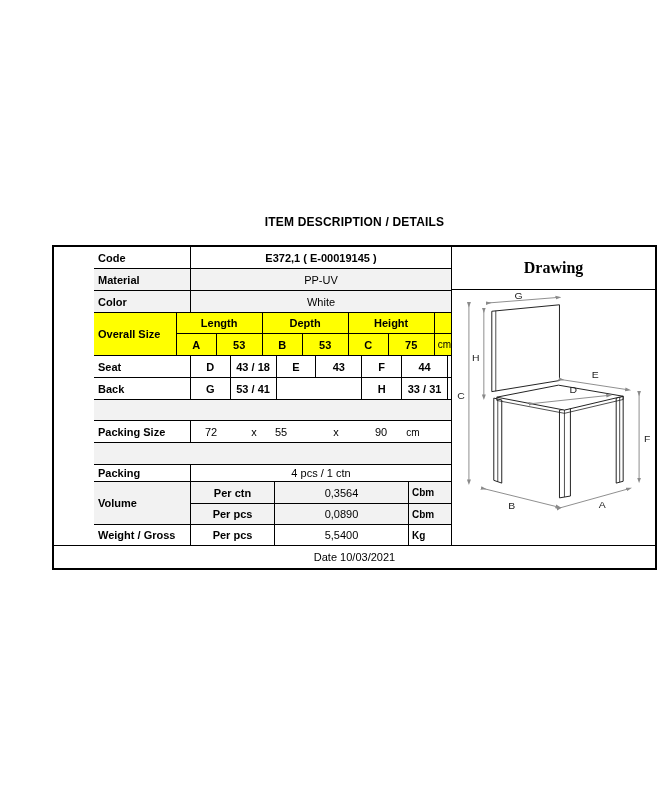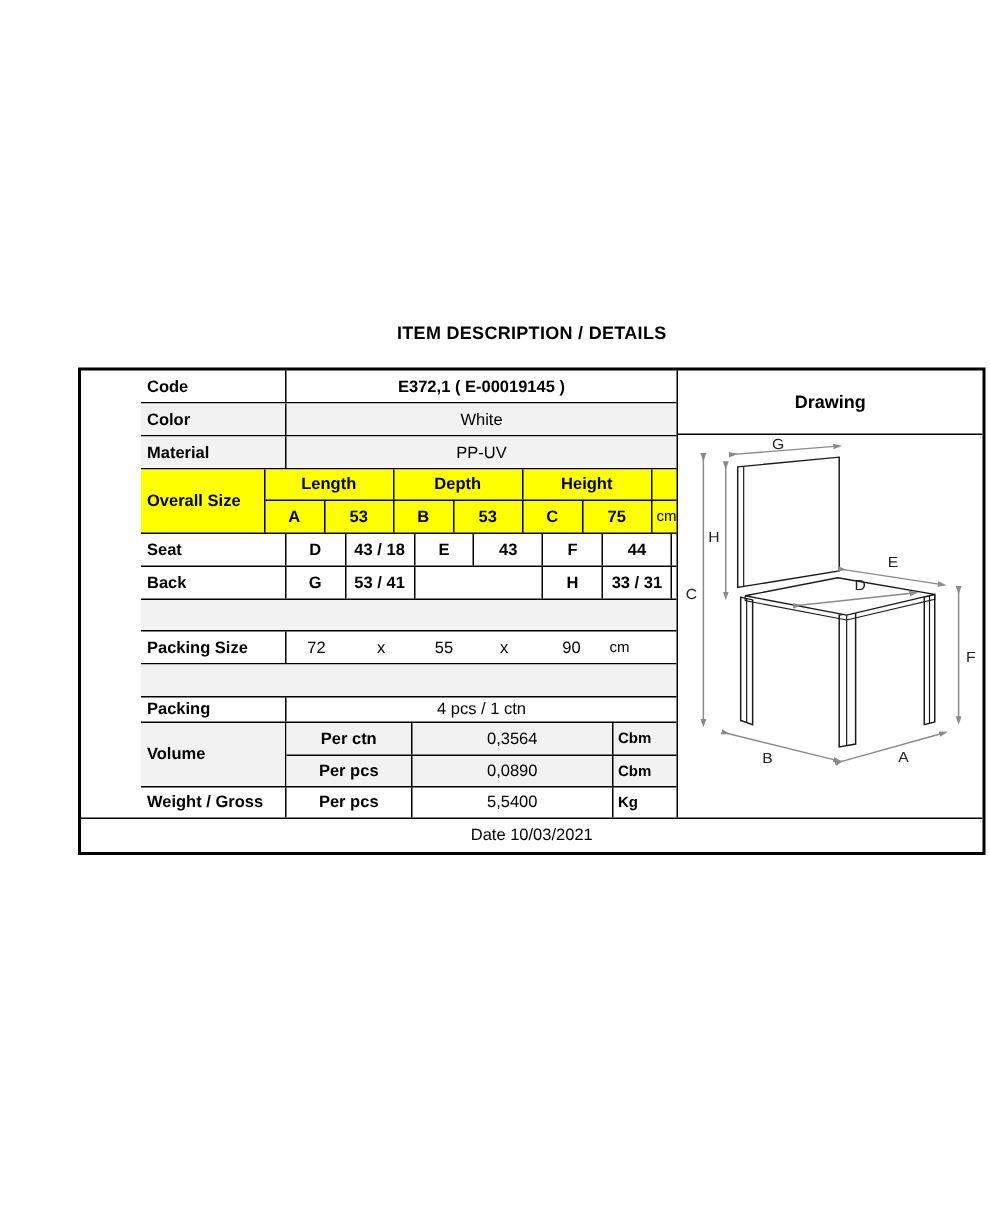--- a/index.html
+++ b/index.html
@@ -29,7 +29,7 @@
   .pack-vals{flex:1;position:relative;}
   .pack-vals span{position:absolute;top:50%;transform:translate(-50%,-50%);font-size:11px;}
   .drawing-hdr{height:43px;border-bottom:1px solid #000;display:flex;align-items:center;
-               justify-content:center;font-size:12px;font-weight:bold;box-sizing:border-box;}
+               justify-content:center;font-size:16px;font-weight:bold;box-sizing:border-box;font-family:Liberation Serif, serif;}
   .drawing-area{flex:1;position:relative;}
   .drawing-area svg{position:absolute;inset:0;width:100%;height:100%;}
   .date-row{height:22px;display:flex;align-items:center;justify-content:center;font-size:11px;}

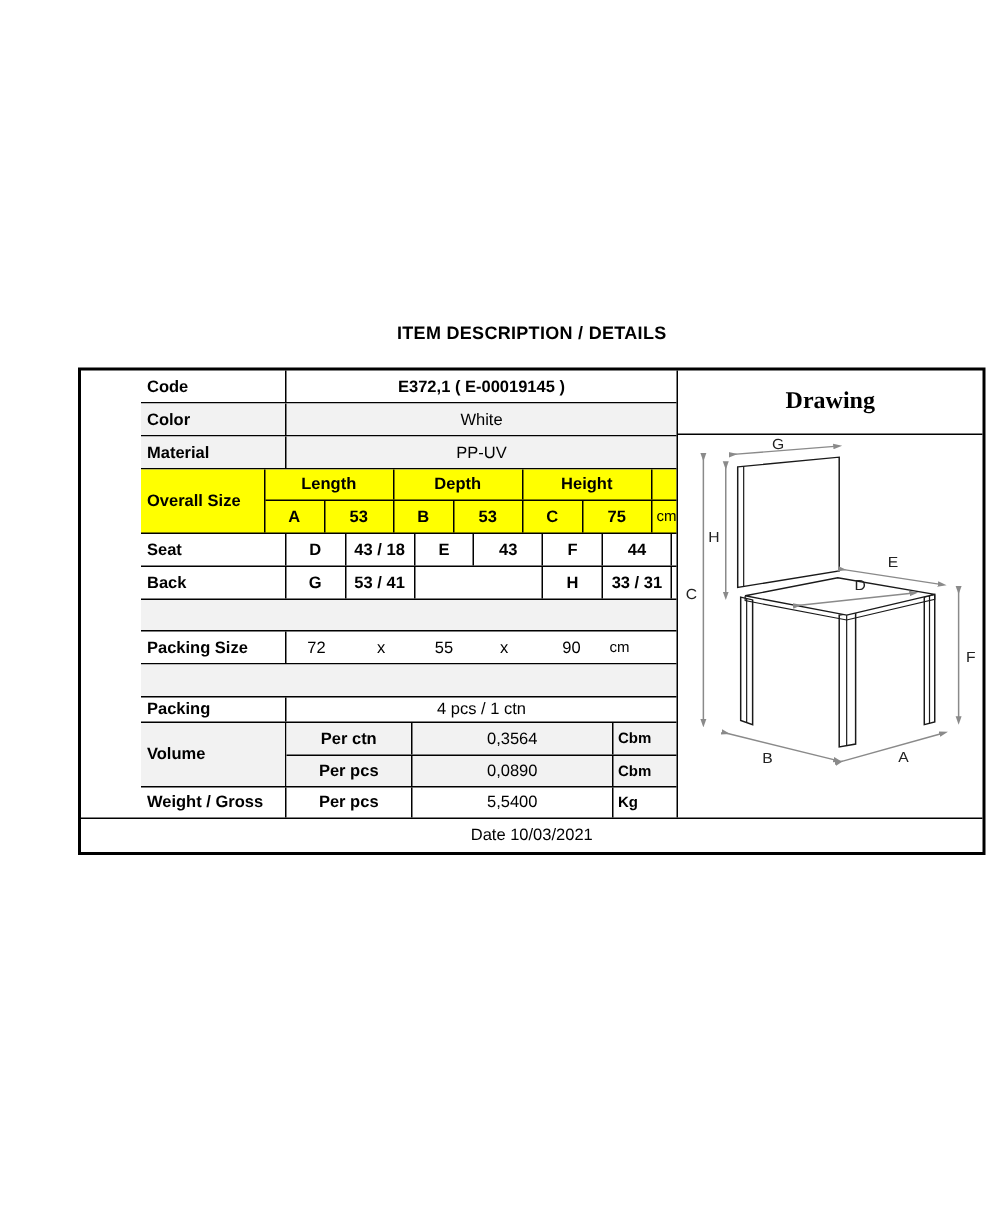--- a/index.html
+++ b/index.html
@@ -57,13 +57,13 @@
 
 
         <div class="row h22 alt">
+          <div class="c lbl">Material</div>
+          <div class="c ctr last" style="flex:1">PP-UV</div>
+        </div>
+
+        <div class="row h22 alt">
           <div class="c lbl">Color</div>
           <div class="c ctr last" style="flex:1">White</div>
-        </div>
-
-        <div class="row h22 alt">
-          <div class="c lbl">Material</div>
-          <div class="c ctr last" style="flex:1">PP-UV</div>
         </div>
 
         <div class="block h43 yellow">

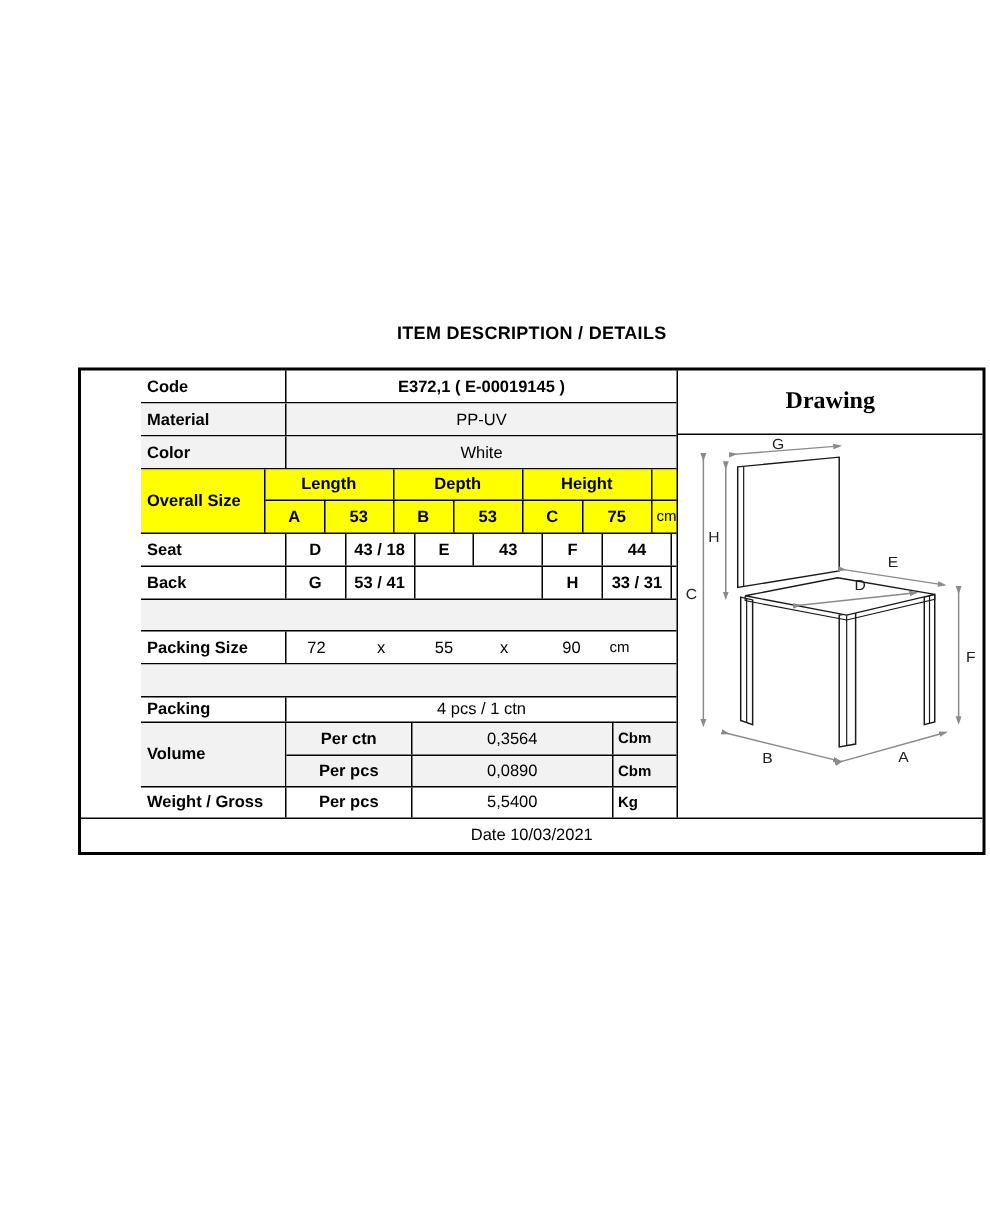--- a/index.html
+++ b/index.html
@@ -115,7 +115,7 @@
           <div class="pack-vals">
             <span style="left:20px">72</span>
             <span style="left:63px">x</span>
-            <span style="left:105px">55</span>
+            <span style="left:90px">55</span>
             <span style="left:145px">x</span>
             <span style="left:190px">90</span>
             <span style="left:222px;font-size:10px">cm</span>

